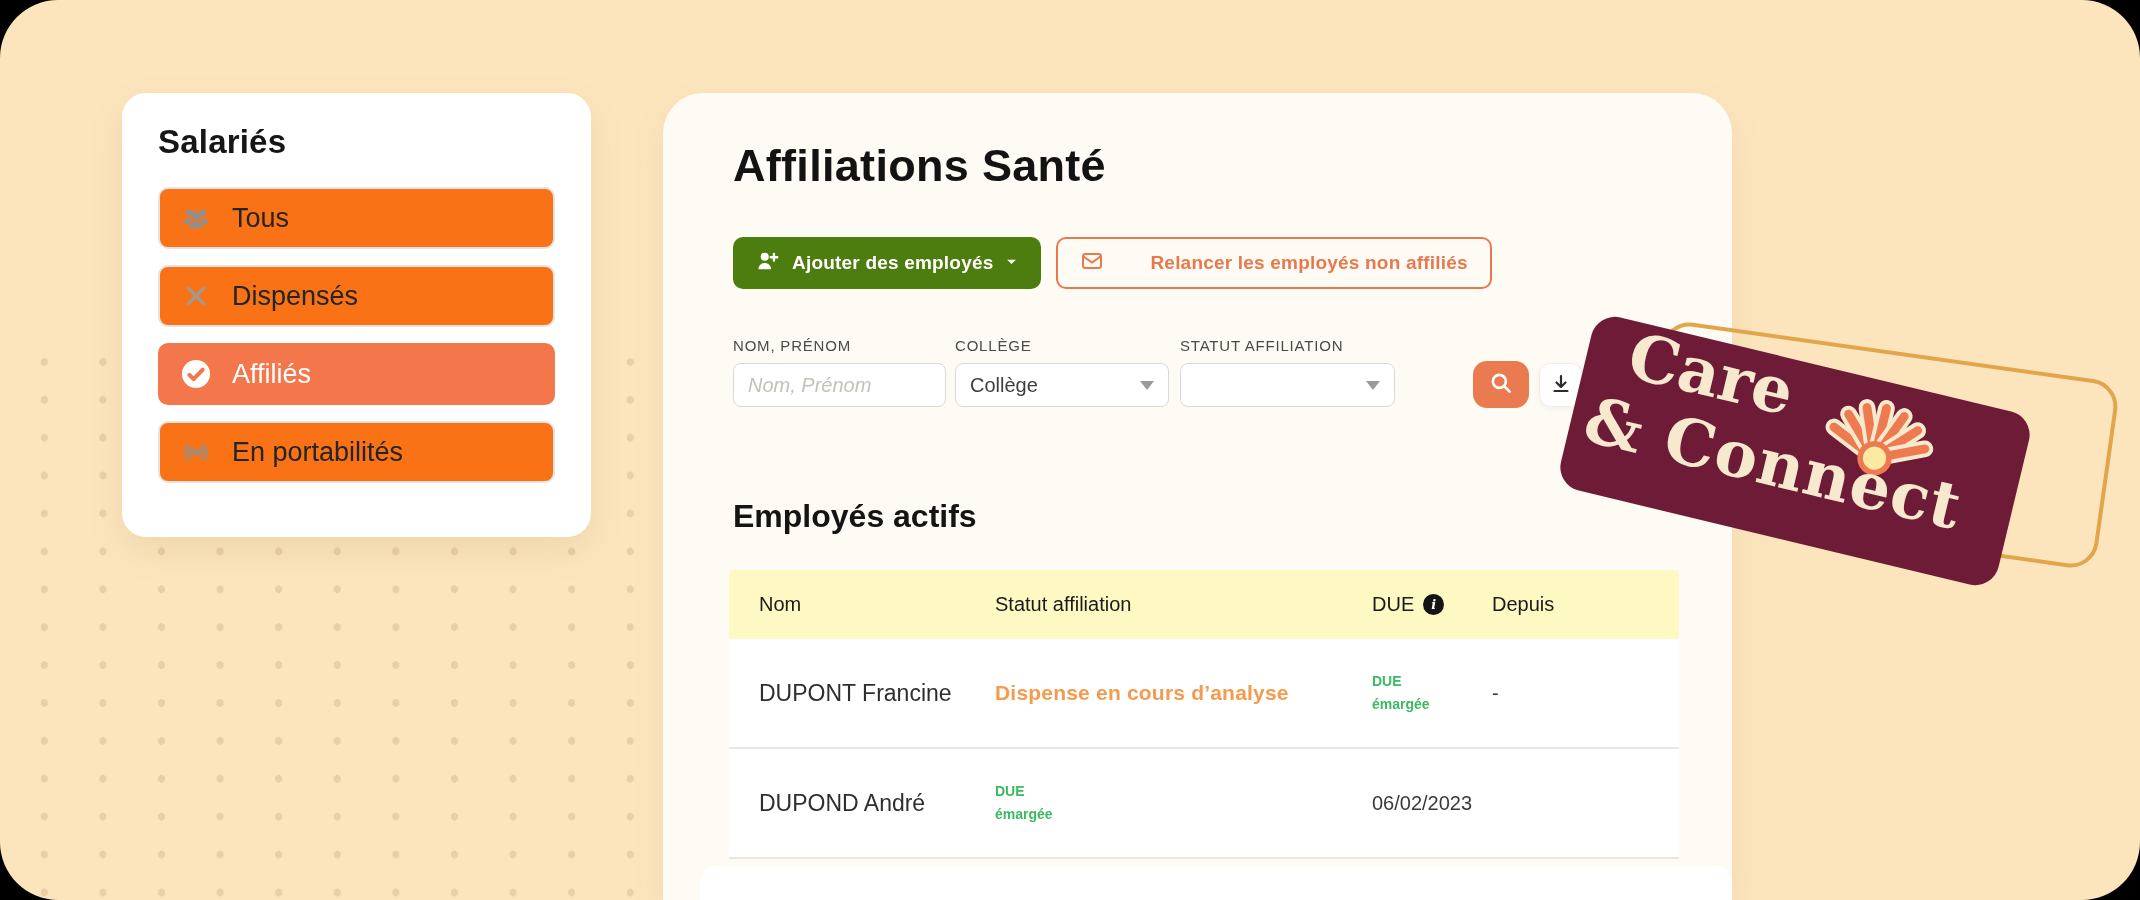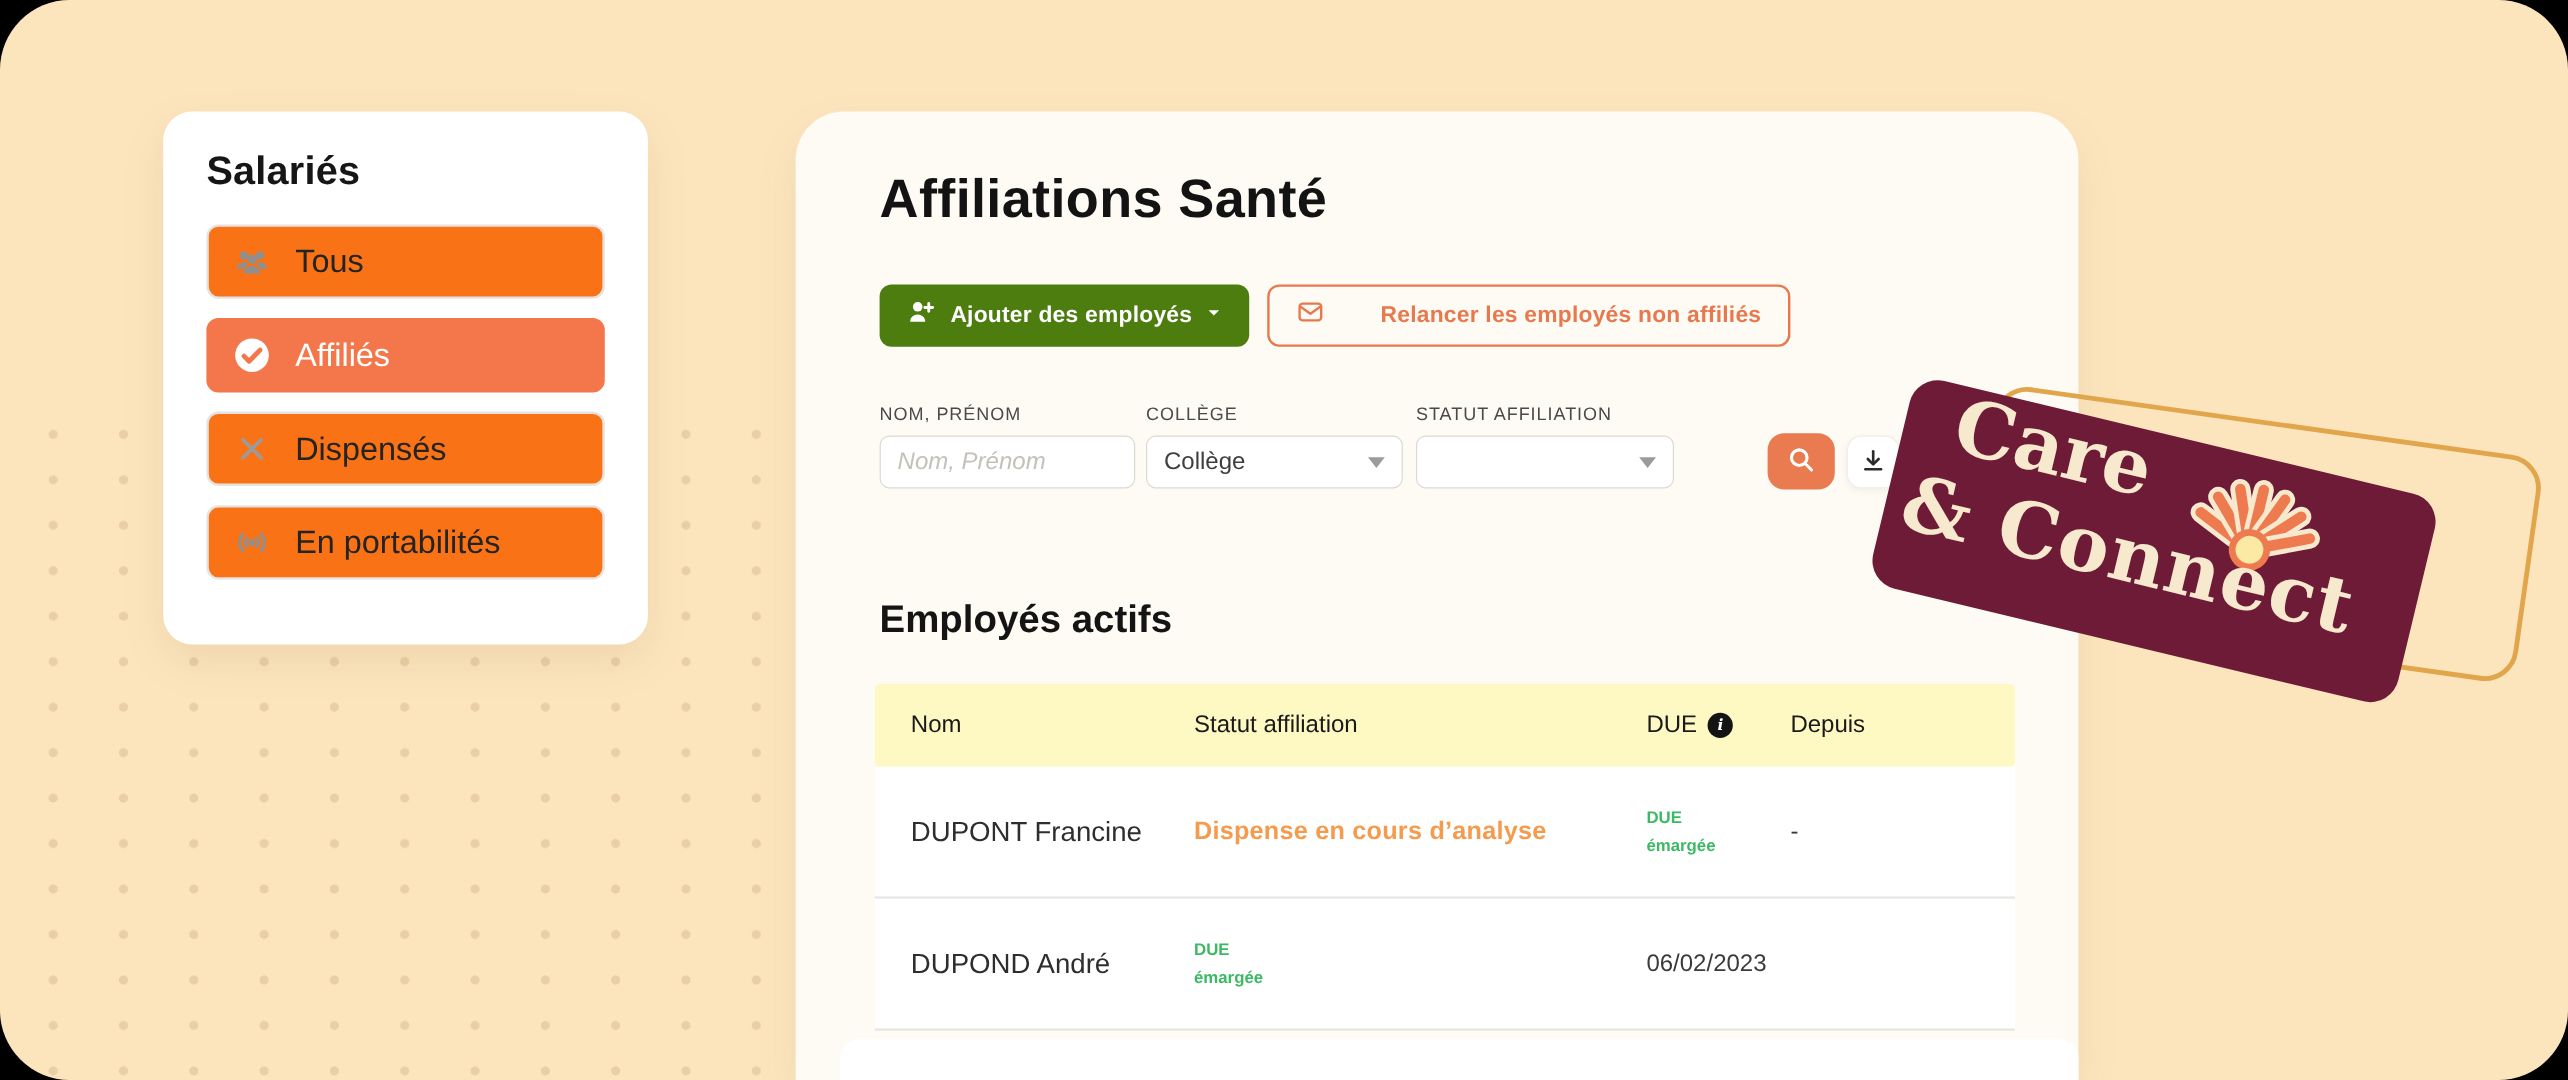--- a/index.html
+++ b/index.html
@@ -14,7 +14,7 @@
           background-size: 58.6px 37.9px; }
 
   
-  .sidebar { position:absolute; left:136px; top:93px; width:404px; height:444px;
+  .sidebar { position:absolute; left:122px; top:93px; width:469px; height:444px;
              background:#fff; border-radius:24px; padding:30px 36px 0 36px;
              box-shadow:0 14px 36px rgba(120,80,30,.10); }
   .sidebar h2 { font-size:33px; font-weight:700; color:#161616; margin-bottom:26px; letter-spacing:.2px; }

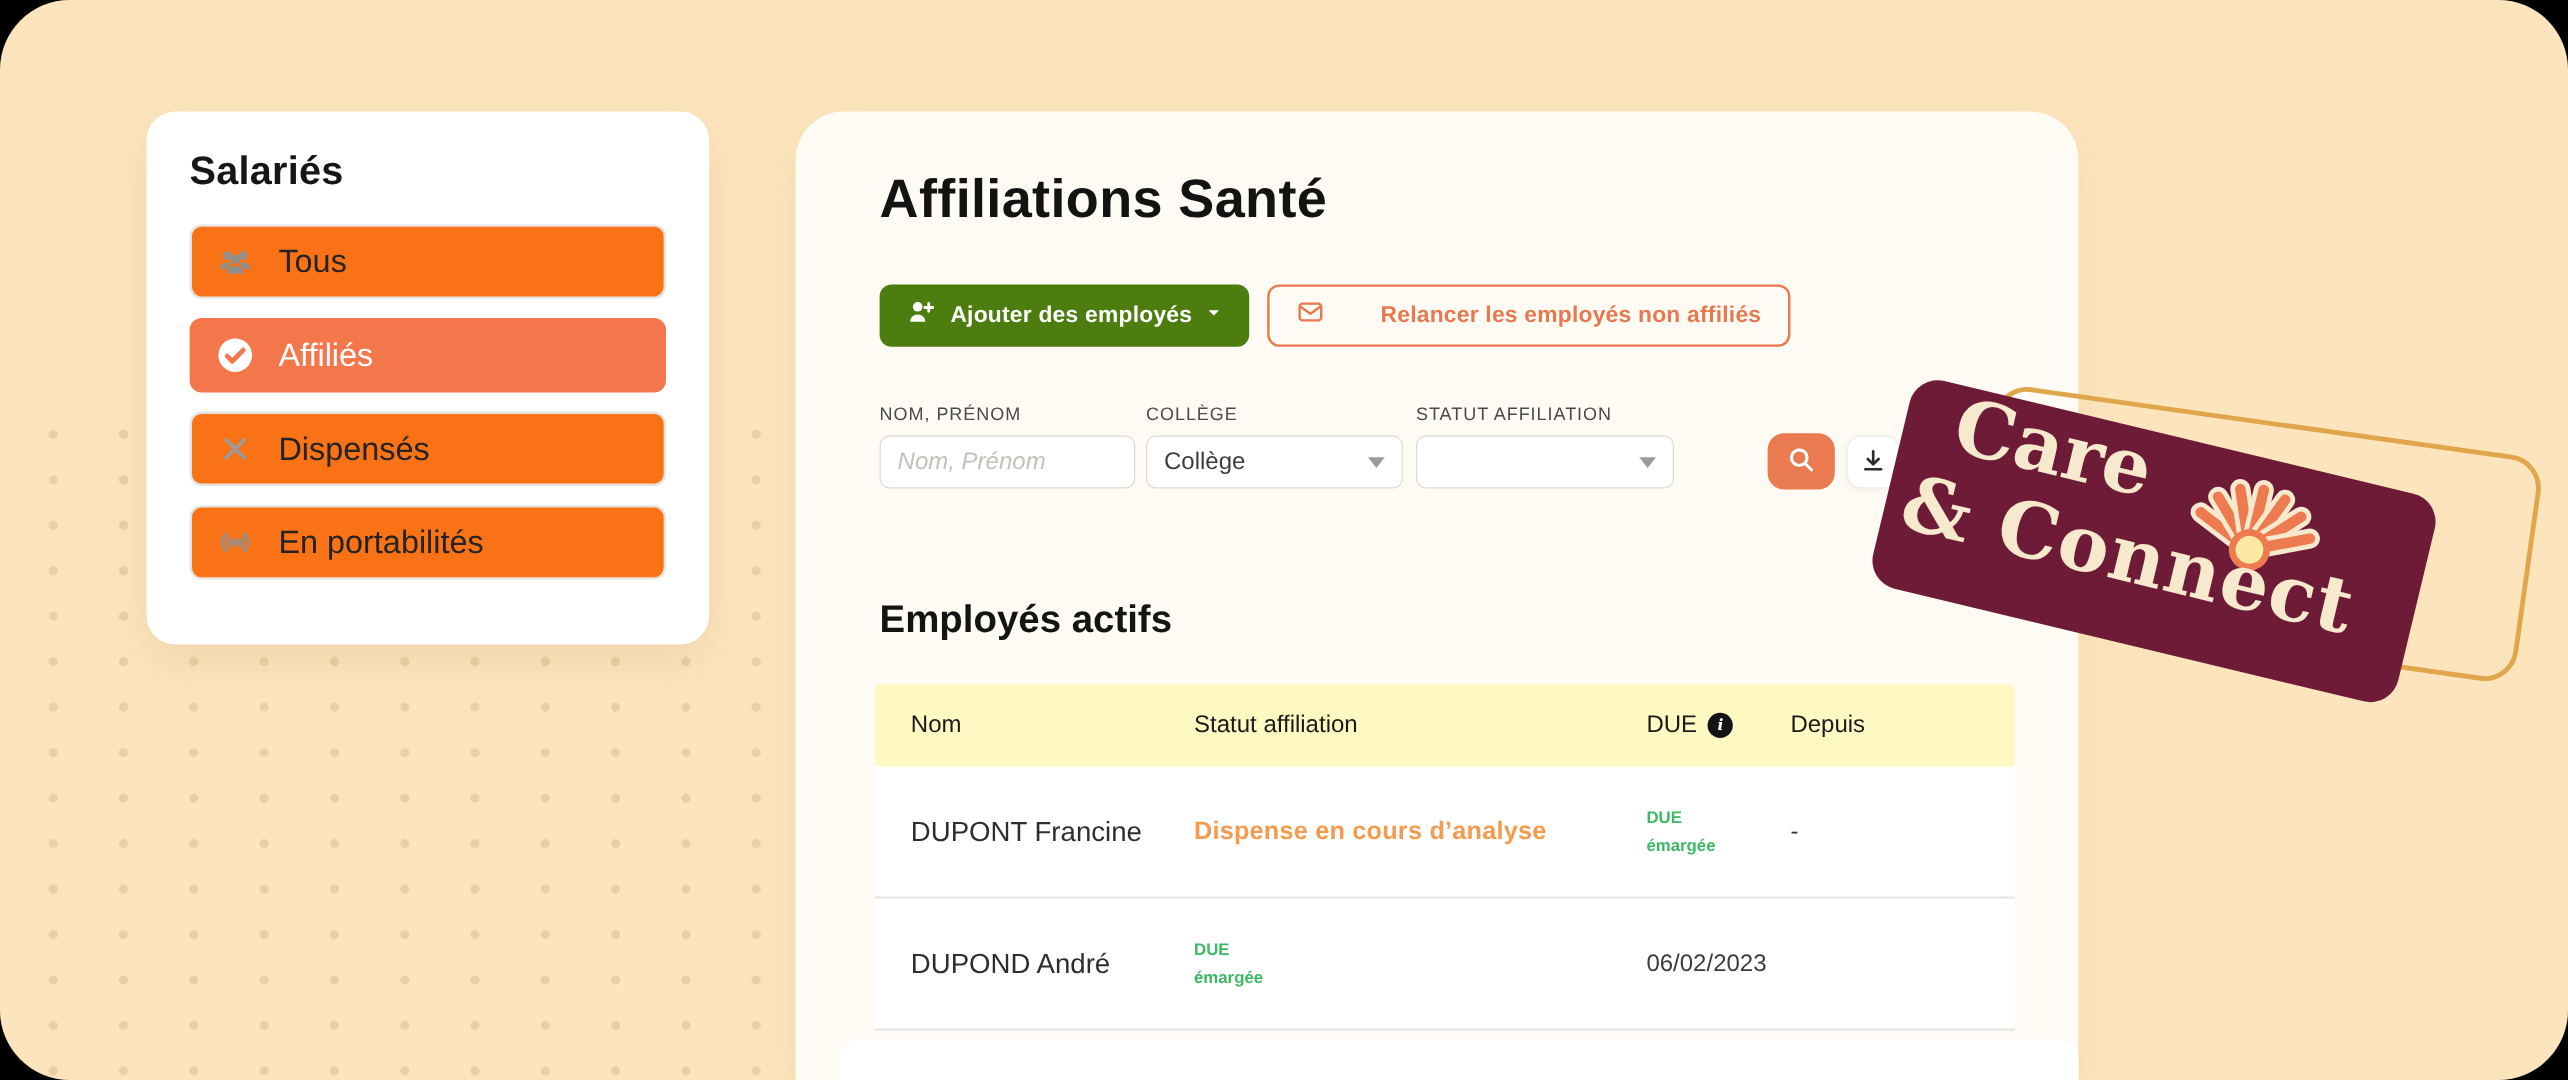--- a/index.html
+++ b/index.html
@@ -110,6 +110,14 @@
           </span>
           <span>Tous</span>
         </div>
+        <div class="side-item">
+          <span class="ico">
+            <svg width="28" height="28" viewBox="0 0 24 24" fill="none" stroke="#9B9B9B" stroke-width="2.6" stroke-linecap="round">
+              <path d="M5.5 5.5l13 13M18.5 5.5l-13 13"></path>
+            </svg>
+          </span>
+          <span>Dispensés</span>
+        </div>
         <div class="side-item selected">
           <span class="ico">
             <svg width="32" height="32" viewBox="0 0 24 24">
@@ -118,14 +126,6 @@
             </svg>
           </span>
           <span>Affiliés</span>
-        </div>
-        <div class="side-item">
-          <span class="ico">
-            <svg width="28" height="28" viewBox="0 0 24 24" fill="none" stroke="#9B9B9B" stroke-width="2.6" stroke-linecap="round">
-              <path d="M5.5 5.5l13 13M18.5 5.5l-13 13"></path>
-            </svg>
-          </span>
-          <span>Dispensés</span>
         </div>
         <div class="side-item">
           <span class="ico">

